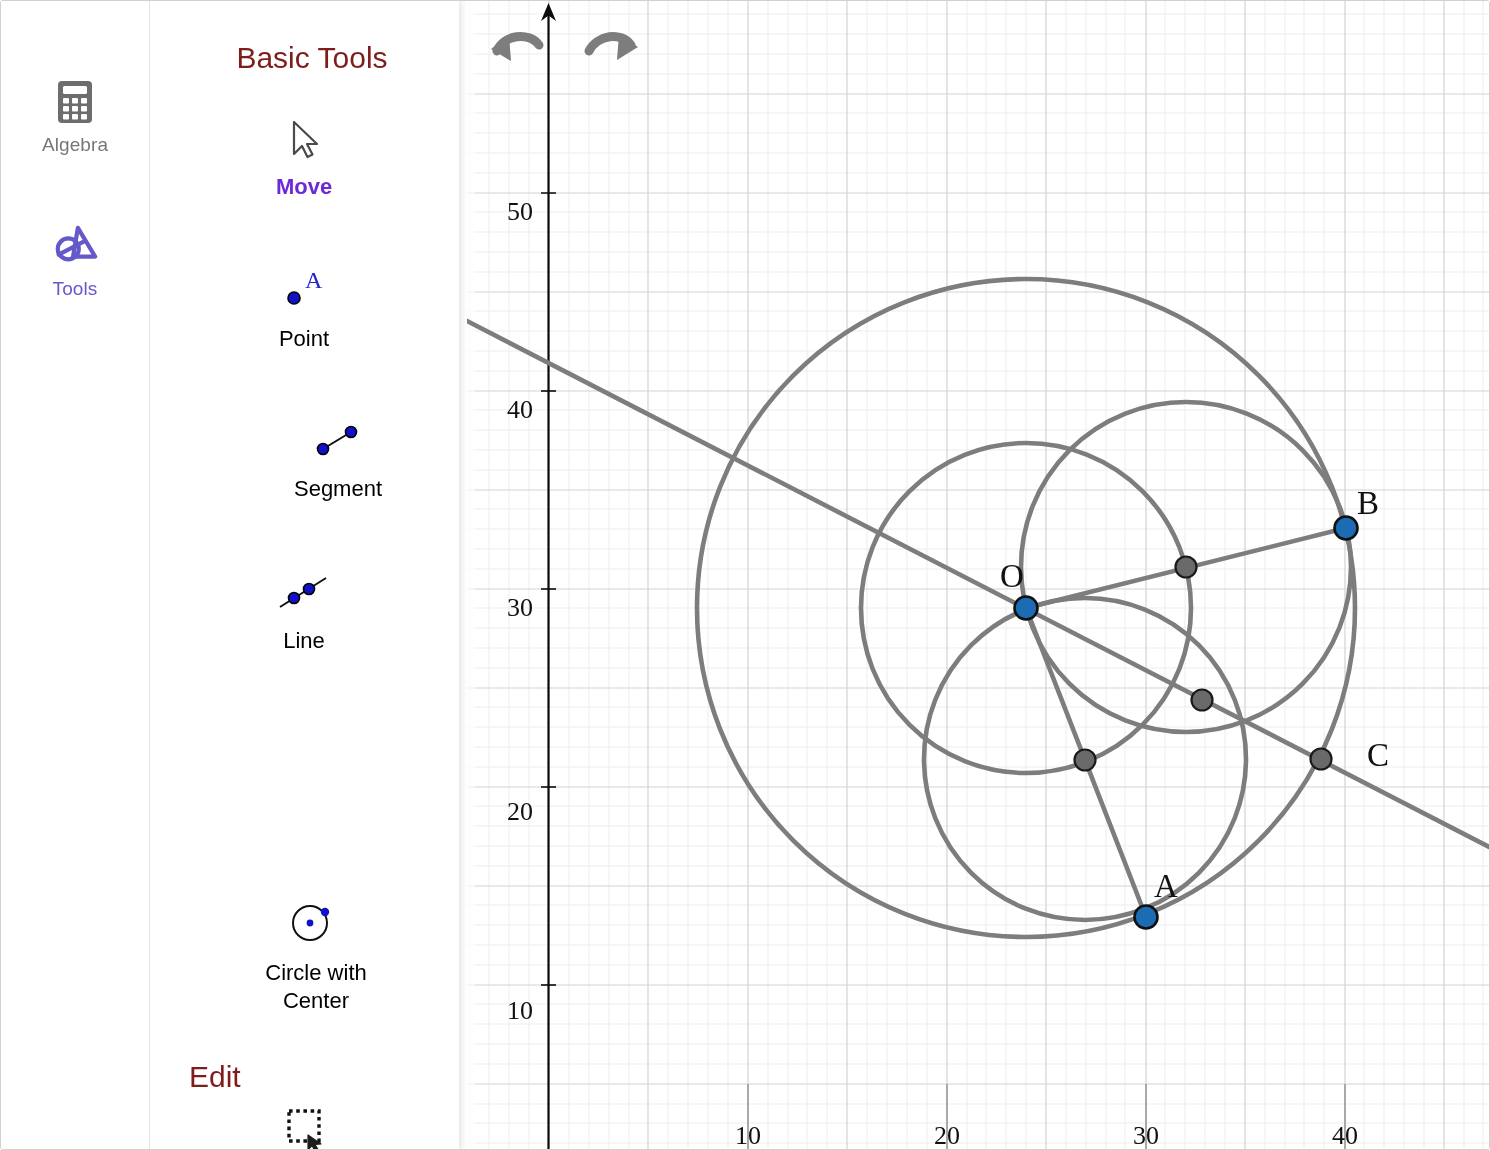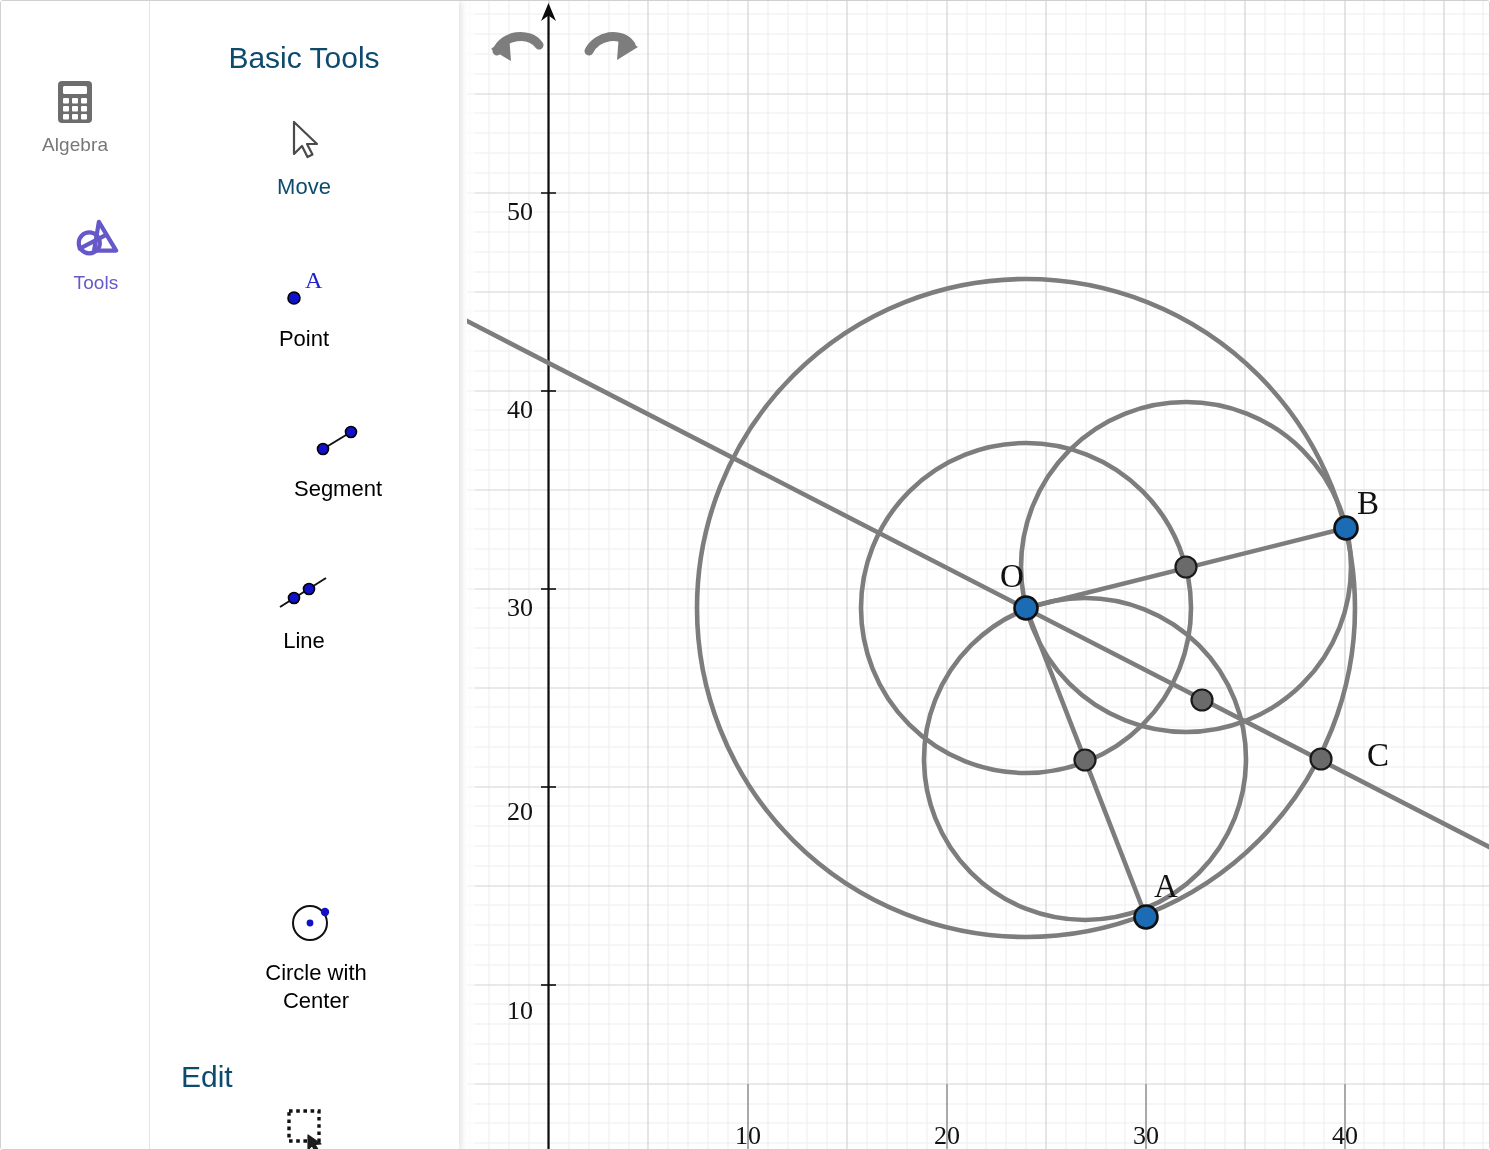--- a/index.html
+++ b/index.html
@@ -51,7 +51,7 @@
   }
   .panel-title{
     position:absolute;left:0;width:310px;text-align:center;
-    font-size:30px;color:#0c4a6e;font-weight:400;
+    font-size:30px;color:#7f1d1d;font-weight:400;padding-left:8px;
   }
   #basic-tools-title{top:40px;}
   #edit-title{top:1031px;font-size:30px;text-align:left;left:32px;width:auto;margin-top:28px;}

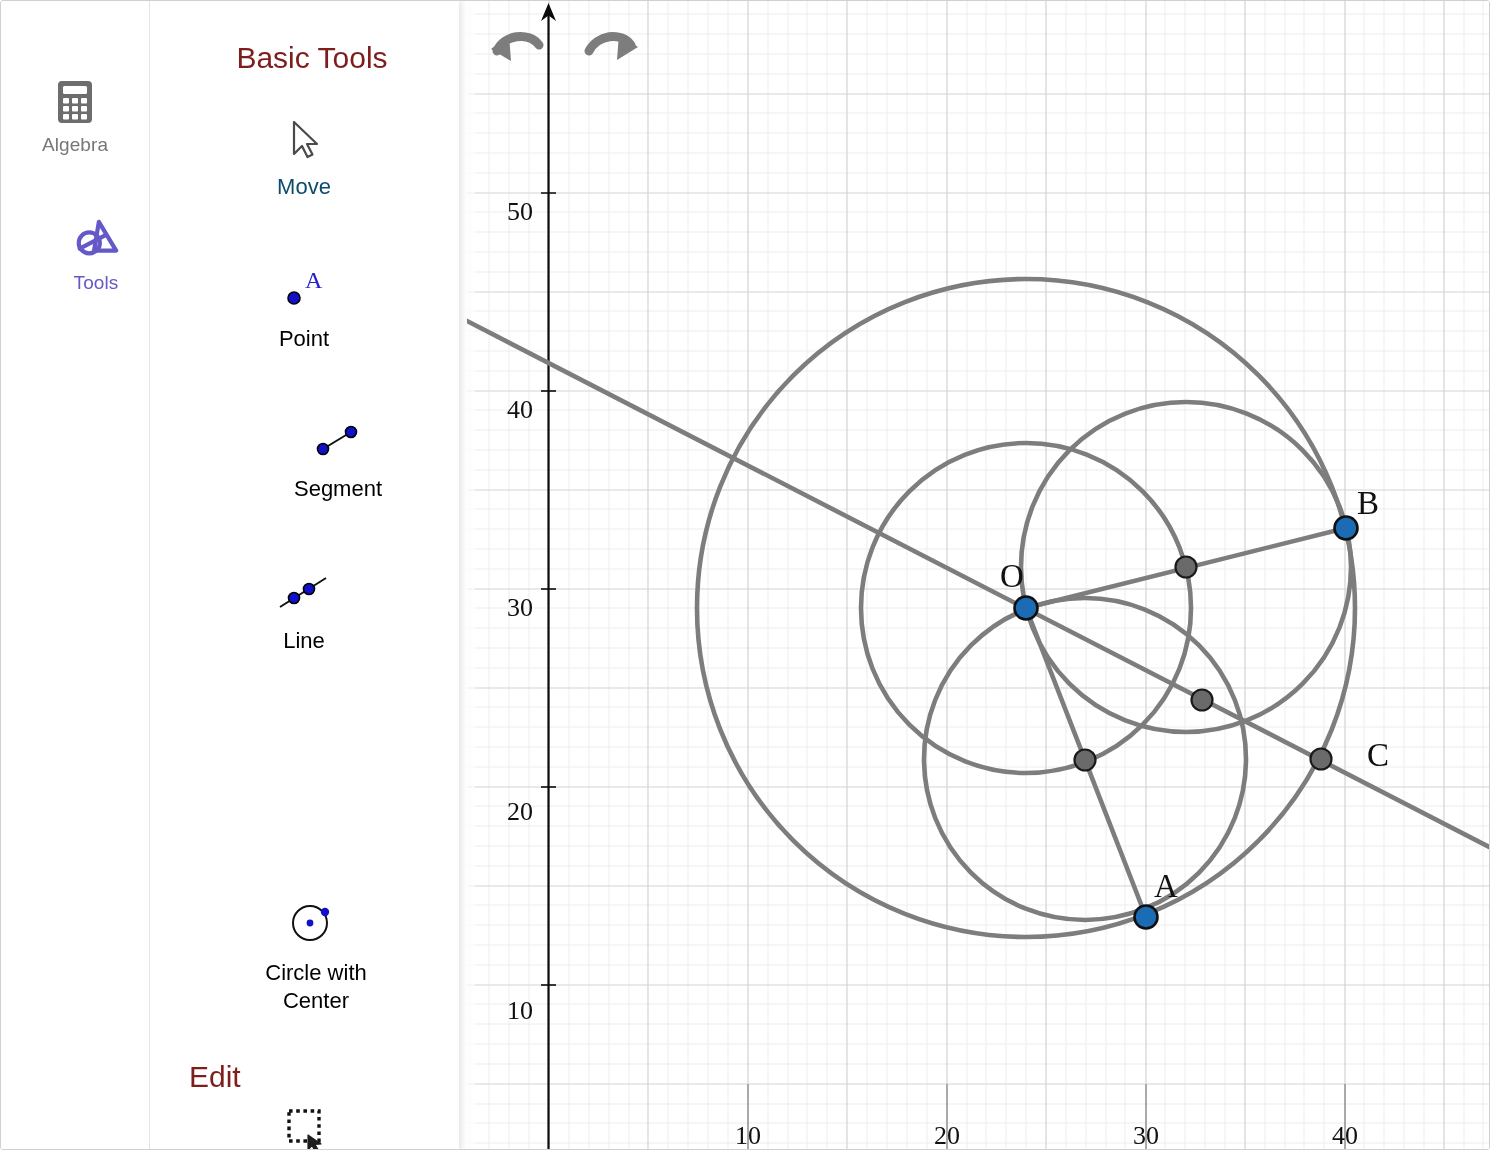--- a/index.html
+++ b/index.html
@@ -66,7 +66,7 @@
     font-size:22px;color:#000000;text-align:center;line-height:28px;margin-top:6px;
     max-width:160px;
   }
-  .tool.active .tool-label{color:#0c4a6e;font-weight:normal;}
+  .tool.active .tool-label{color:#6d28d9;font-weight:bold;}
 
   #tool-move{top:108px;}
   #tool-point{top:260px;}

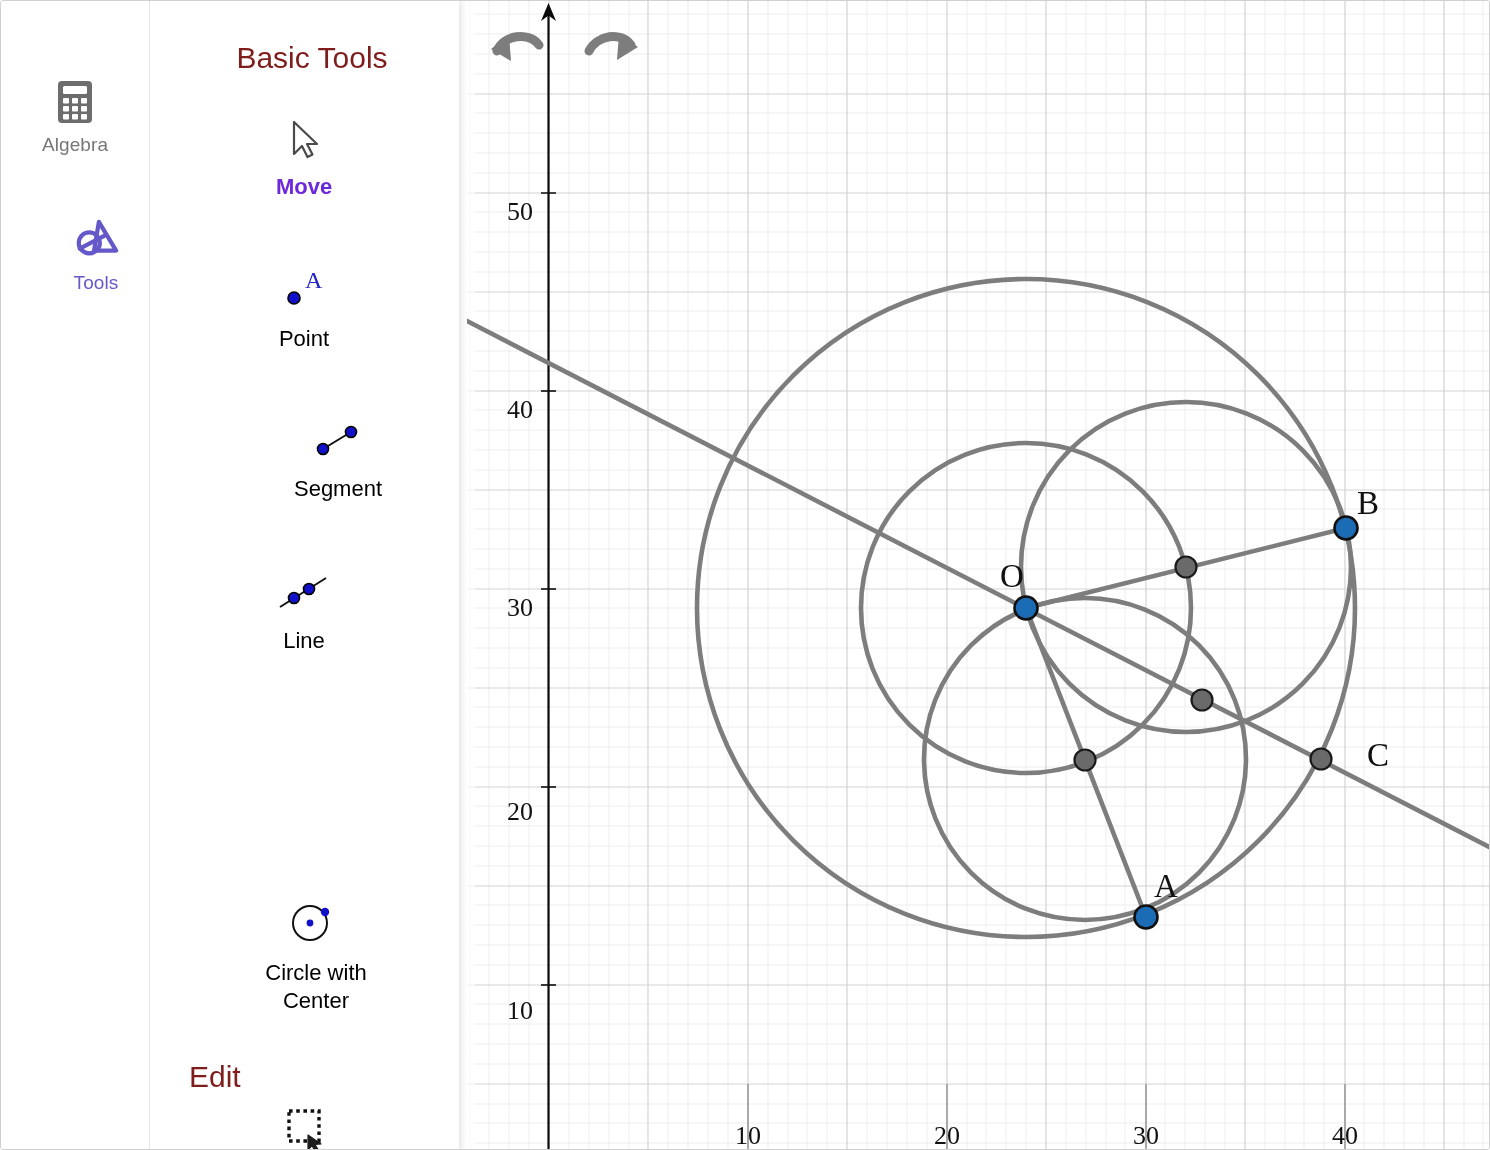--- a/index.html
+++ b/index.html
@@ -38,7 +38,7 @@
   }
   #rail-algebra{top:78px;justify-content:center;}
   #rail-algebra .rail-label{color:#777;}
-  #rail-tools{top:216px;padding-left:21px;}
+  #rail-tools{top:222px;}
   #rail-tools .rail-label{color:#6558c9;}
 
   

